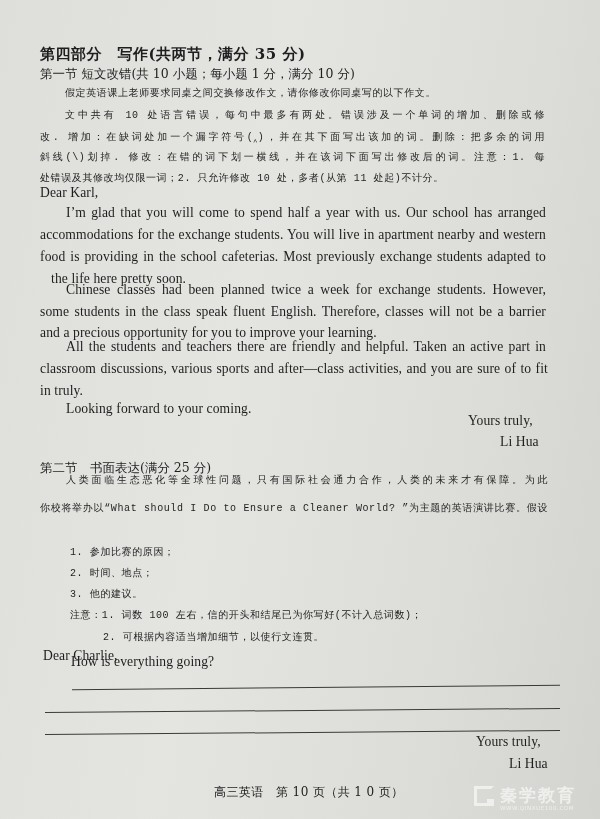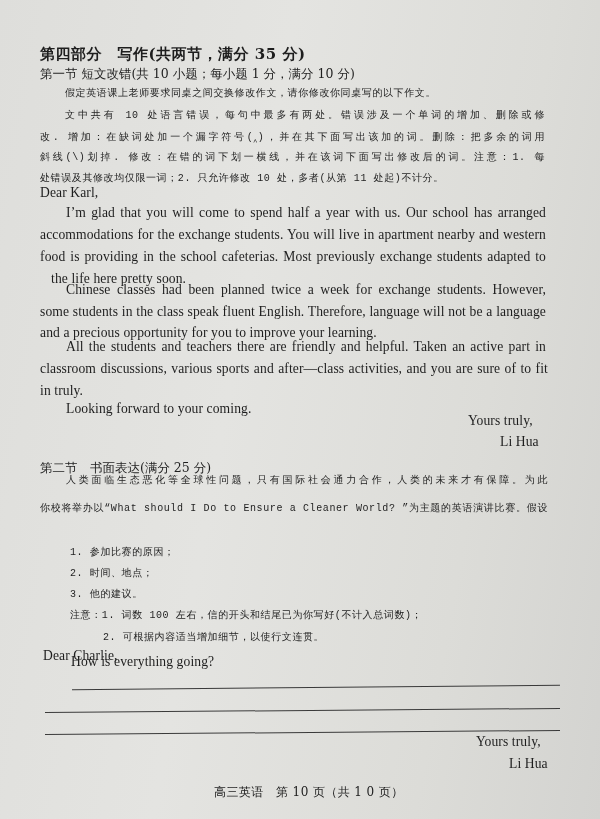--- a/index.html
+++ b/index.html
@@ -60,7 +60,7 @@
   <div class="abs en" style="left:51px; top:271px;">the life here pretty soon.</div>
 
   <div class="abs en justify" style="left:66px; top:282px; width:480px;">Chinese classes had been planned twice a week for exchange students.  However,</div>
-  <div class="abs en justify" style="left:40px; top:304px; width:506px;">some students in the class speak fluent English.  Therefore, language will not be a language</div>
+  <div class="abs en justify" style="left:40px; top:304px; width:506px;">some students in the class speak fluent English.  Therefore, classes will not be a barrier</div>
   <div class="abs en" style="left:40px; top:325px;">and a precious opportunity for you to improve your learning.</div>
 
   <div class="abs en justify" style="left:66px; top:339px; width:480px;">All the students and teachers there are friendly and helpful.  Taken an active part in</div>

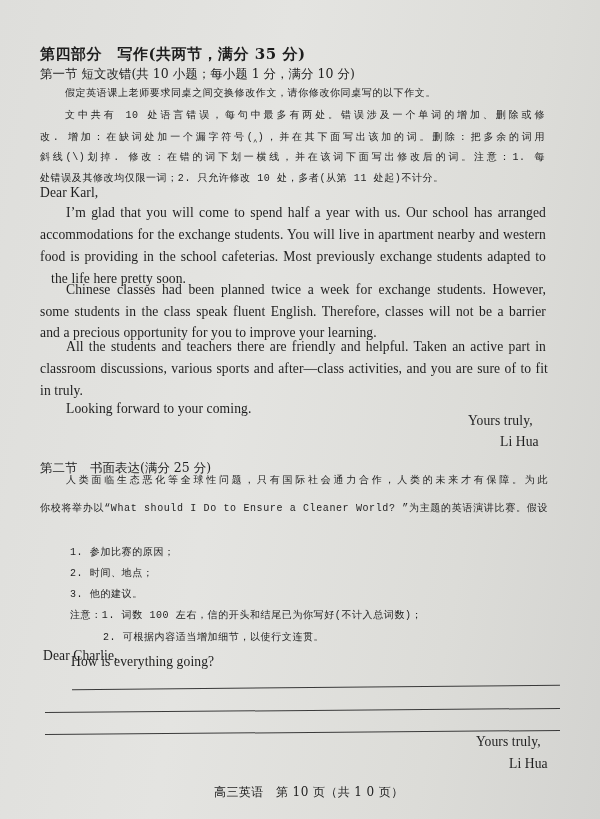--- a/index.html
+++ b/index.html
@@ -96,6 +96,11 @@
 
   <div class="abs" style="left:214px; top:784px; font-size:12px; letter-spacing:0.4px;">高三英语　第 10 页（共 1 0 页）</div>
 
+  <div class="watermark">
+    <div class="wm-box"></div>
+    <div class="wm-name">秦学教育</div>
+    <div class="wm-url">WWW.QINXUE100.COM</div>
+  </div>
 </div>
 
 </body></html>

